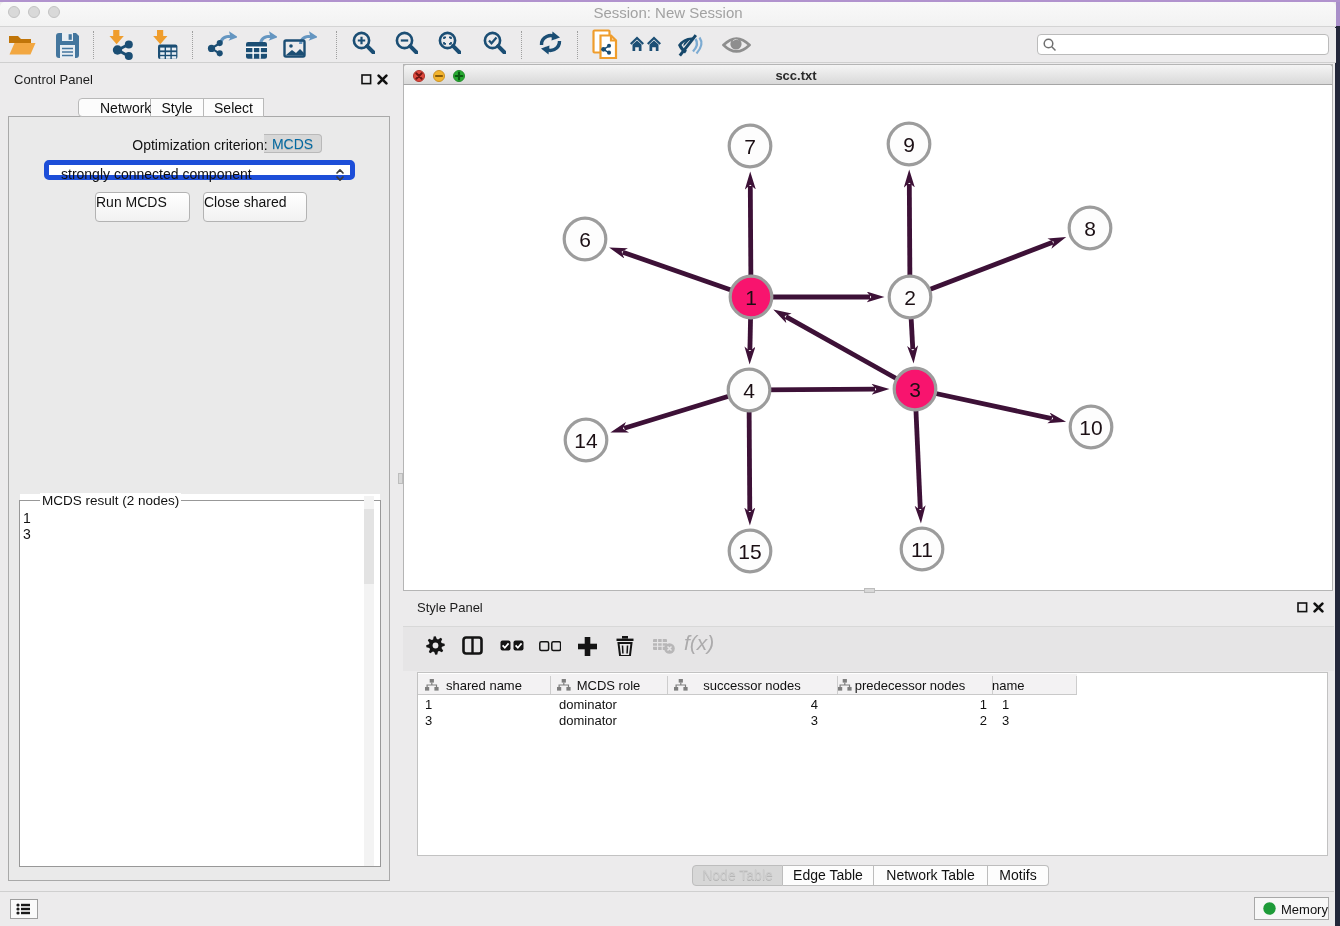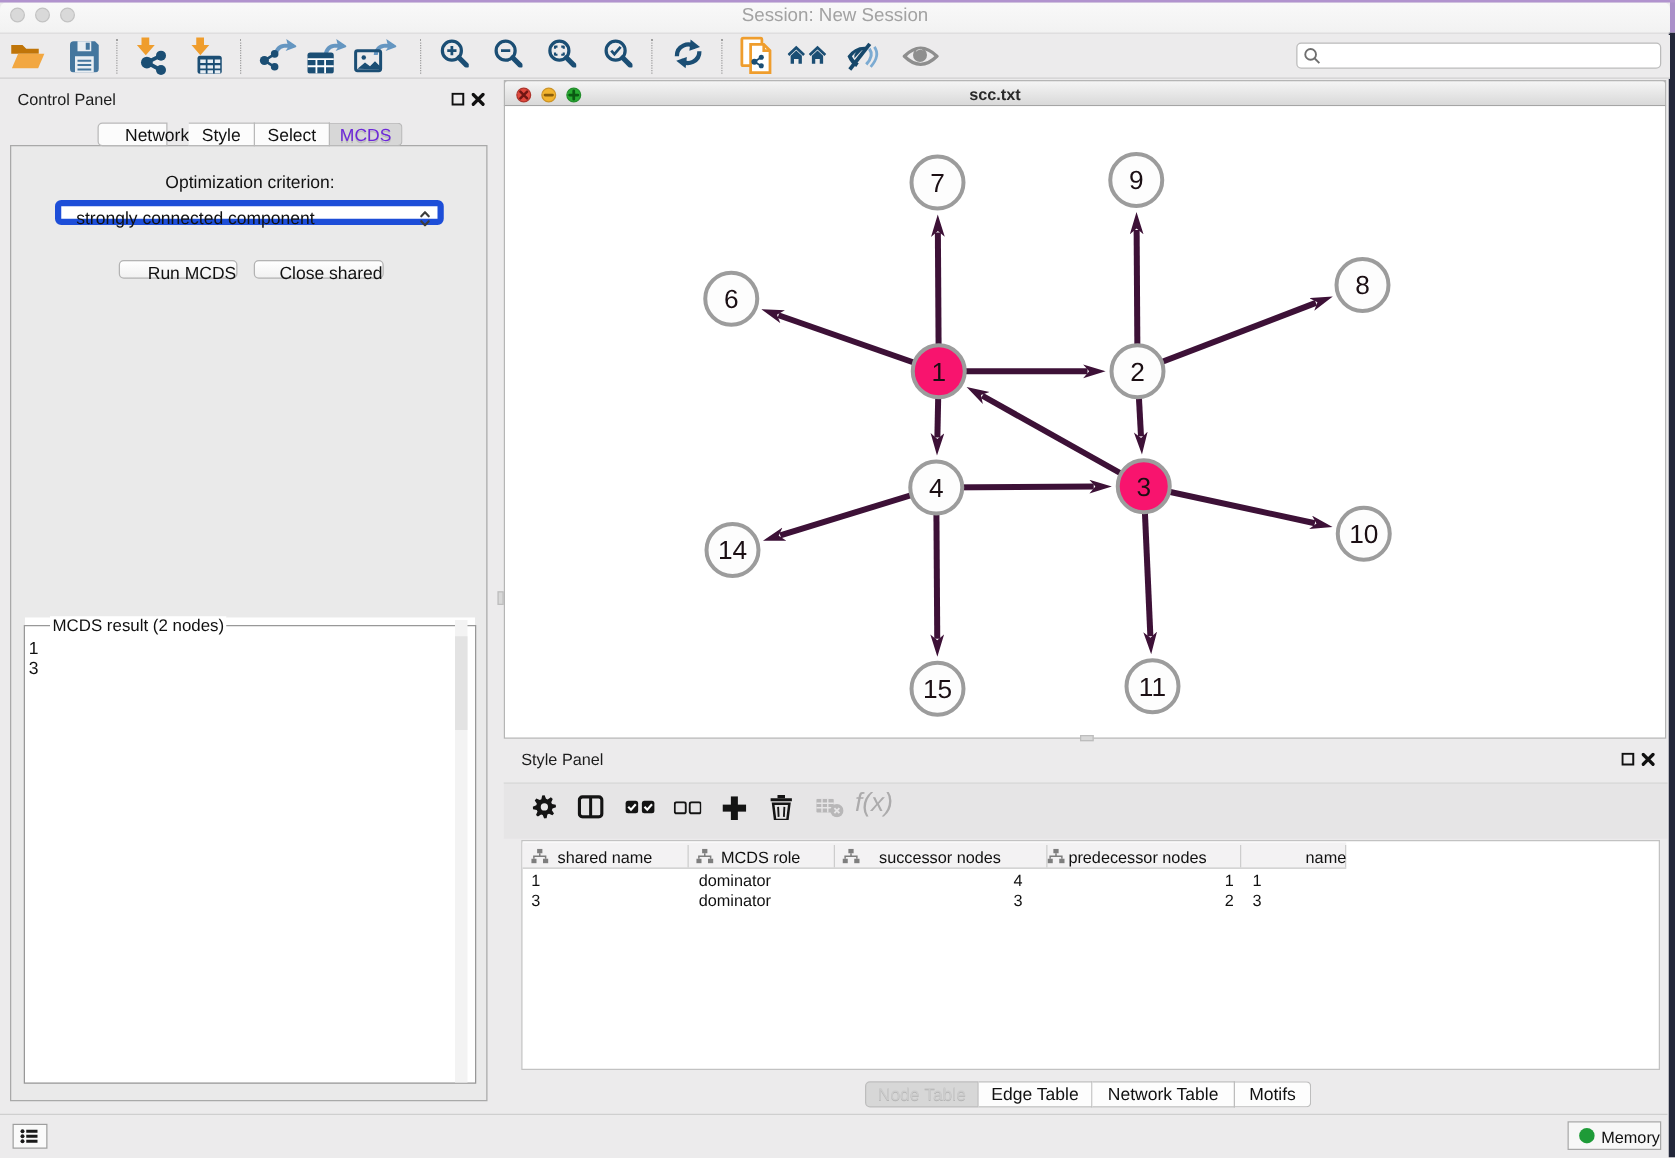--- a/index.html
+++ b/index.html
@@ -211,7 +211,7 @@
     <path d="M1.6,1.6 L9.4,9.4 M9.4,1.6 L1.6,9.4" stroke="#111" stroke-width="2.6" stroke-linecap="round"></path>
   </svg>
 <div class="abs" id="cp-border"></div>
-<div class="abs tab" style="left:78px; width:56px; border-radius:4px 0 0 4px;padding-left:21px;">Network</div>
+<div class="abs tab" style="left:78px; width:73px; border-radius:4px 0 0 4px;padding-left:21px;">Network</div>
 <div class="abs tab" style="left:151px; width:53px; border-left:none;">Style</div>
 <div class="abs tab" style="left:204px; width:60px; border-left:none;">Select</div>
 <div class="abs tab tabsel" style="left:264px; width:58px; border-left:none; border-radius:0 4px 4px 0;">MCDS</div>

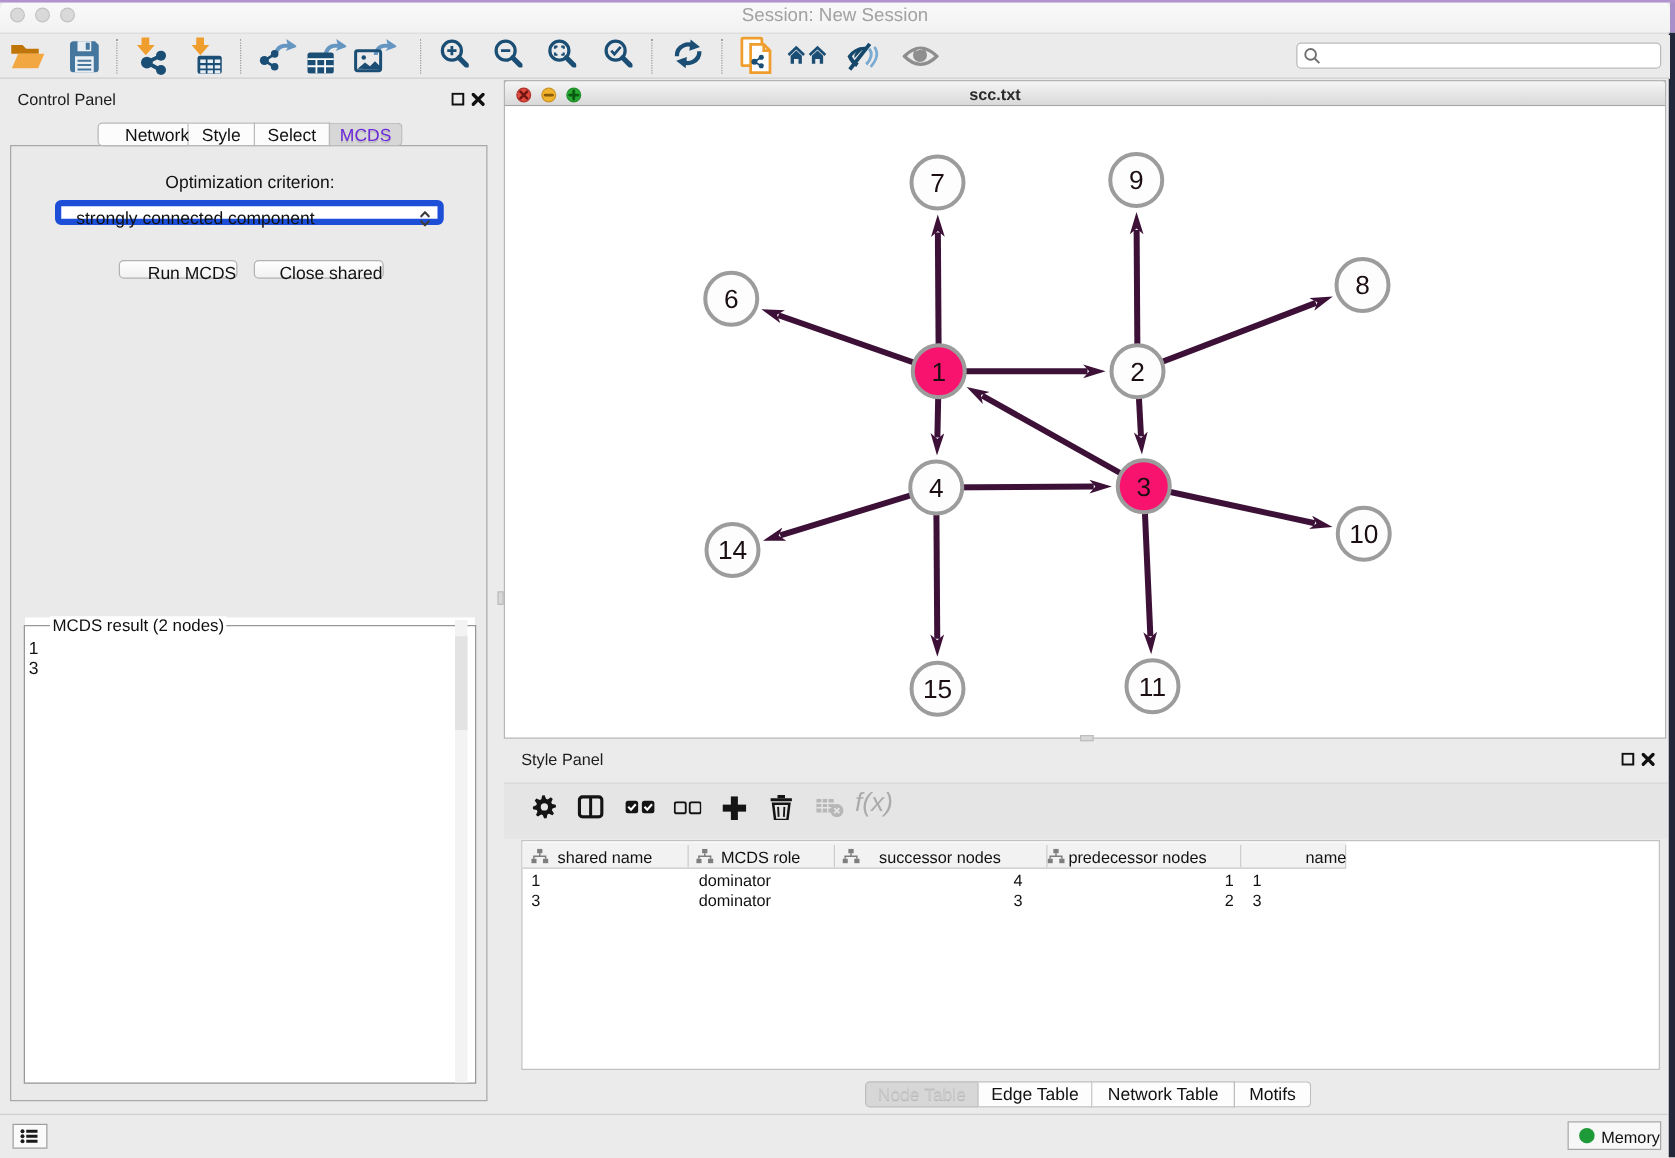--- a/index.html
+++ b/index.html
@@ -19,7 +19,7 @@
 #cp-title { left:14px; top:72px; font-size:13px; color:#1c1c1c; }
 #cp-border { left:8px; top:116px; width:382px; height:765px; border:1px solid #a9a9a9; background:#eaeaea; }
 .tab { top:98px; height:19px; background:#fcfcfc; border:1px solid #b9b9b9; font-size:14px; color:#111; text-align:center; line-height:18px; }
-.tabsel { background:#d7d7d7; color:#6d28d9; text-shadow:0 1px 0 #bbb; }
+.tabsel { background:#d7d7d7; color:#0369a1; text-shadow:0 1px 0 #bbb;margin-top:36px; }
 #opt-label { left:9px; top:137px; width:382px; text-align:center; font-size:14px; color:#111; }
 #dropdown { left:44px; top:160px; width:311px; height:20px; background:#fff; border:5px solid #1d4ed8; border-radius:5px; font-size:14px; color:#111; line-height:18px; padding-left:12px; }
 .btn { top:192px; height:15px; background:linear-gradient(#ffffff,#f1f1f1); border:1px solid #b3b3b3; border-radius:4px; font-size:14px; color:#111; text-align:right; line-height:18px;margin-top:16px; }

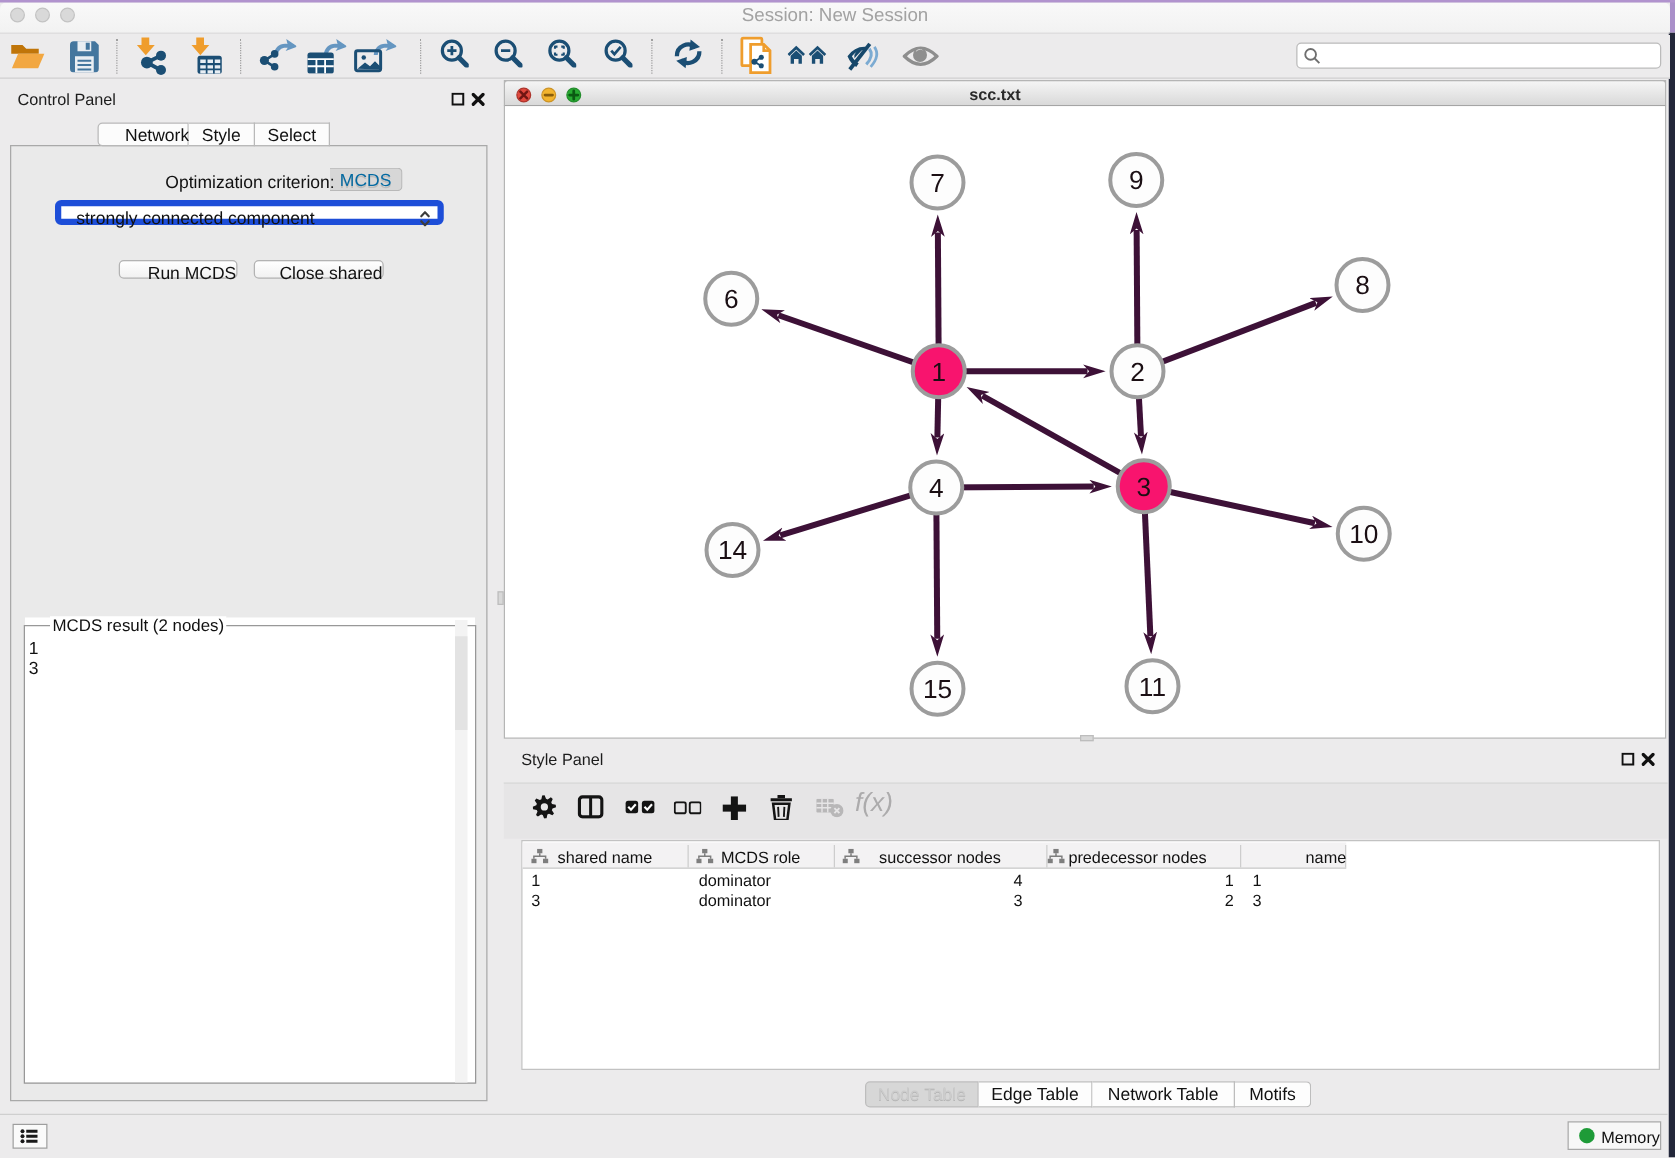--- a/index.html
+++ b/index.html
@@ -22,7 +22,7 @@
 .tabsel { background:#d7d7d7; color:#0369a1; text-shadow:0 1px 0 #bbb;margin-top:36px; }
 #opt-label { left:9px; top:137px; width:382px; text-align:center; font-size:14px; color:#111; }
 #dropdown { left:44px; top:160px; width:311px; height:20px; background:#fff; border:5px solid #1d4ed8; border-radius:5px; font-size:14px; color:#111; line-height:18px; padding-left:12px; }
-.btn { top:192px; height:15px; background:linear-gradient(#ffffff,#f1f1f1); border:1px solid #b3b3b3; border-radius:4px; font-size:14px; color:#111; text-align:right; line-height:18px;margin-top:16px; }
+.btn { top:192px; height:30px; background:linear-gradient(#ffffff,#f1f1f1); border:1px solid #b3b3b3; border-radius:4px; font-size:14px; color:#111; text-align:left; line-height:18px; }
 #fieldset { left:19px; top:500px; width:362px; height:367px; border:1px solid #989898; }
 #fieldlabel { left:40px; top:493px; background:#fff; padding:0 2px; font-size:13.5px; color:#111; }
 #mcdsarea { left:20px; top:494px; width:360px; height:372px; background:#fff; }

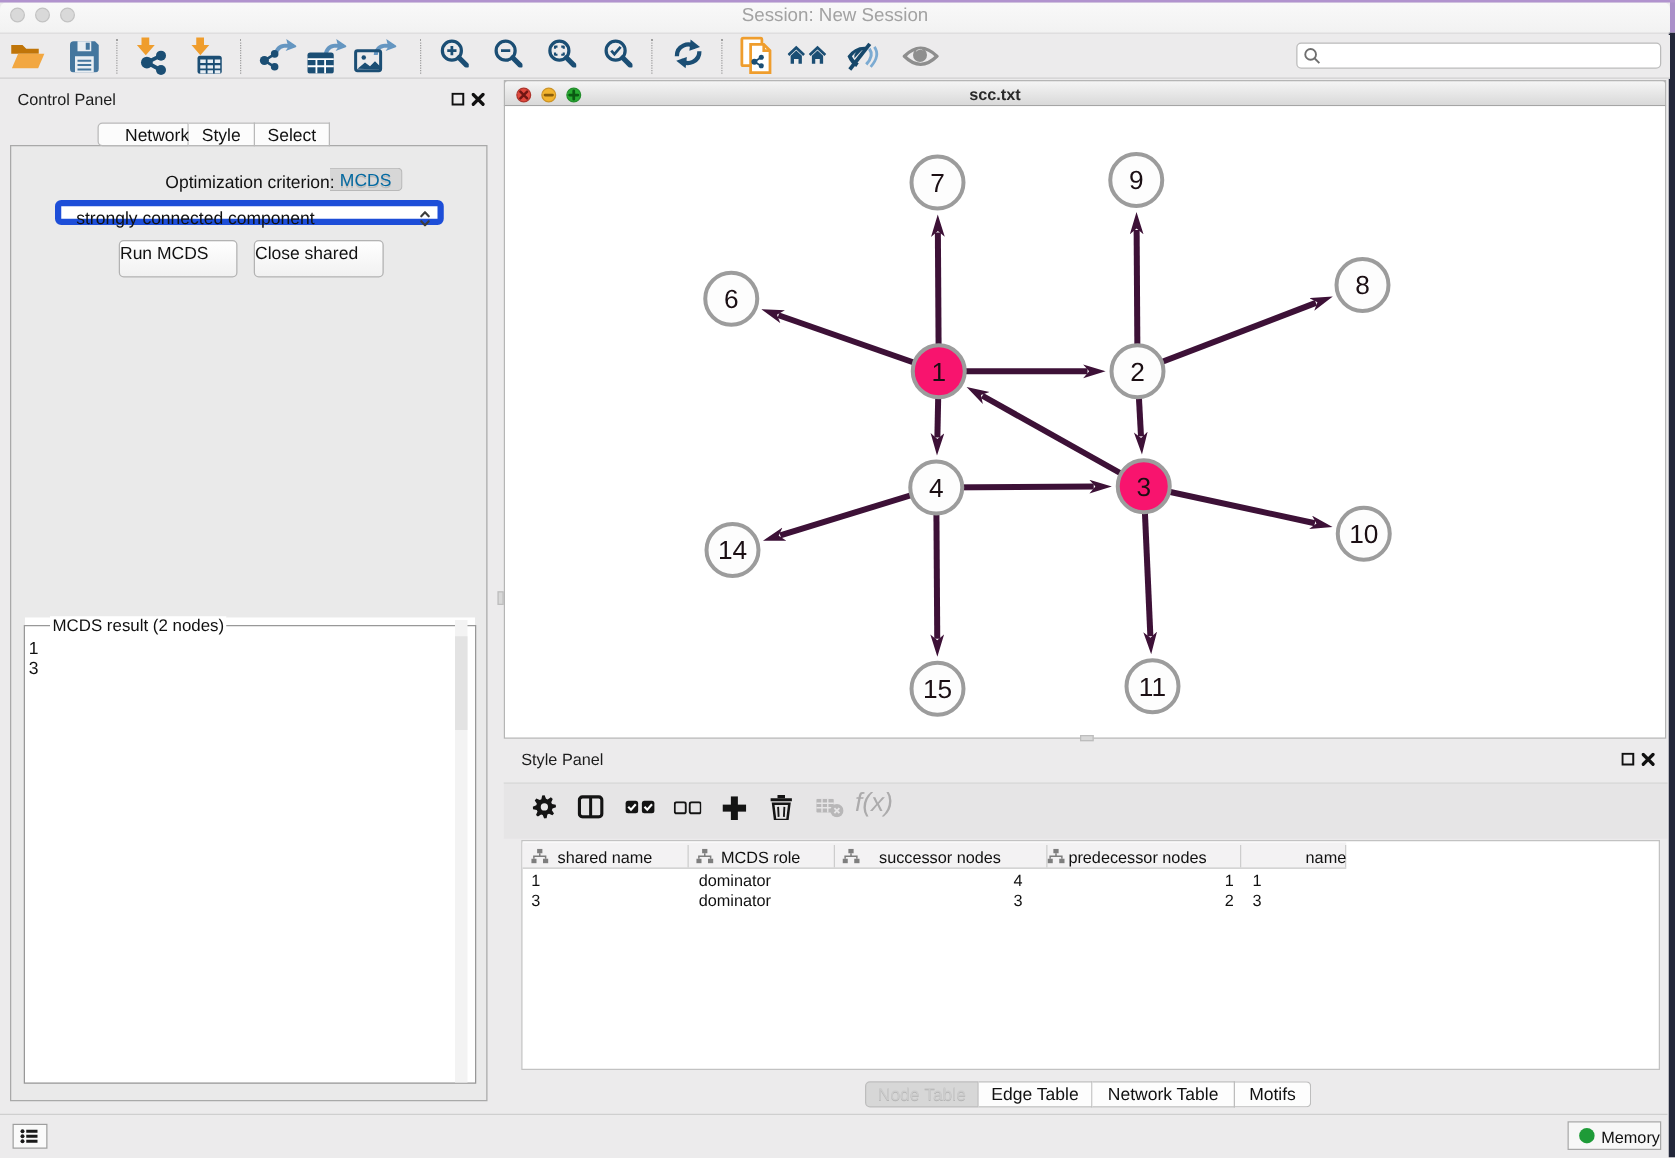--- a/index.html
+++ b/index.html
@@ -393,7 +393,7 @@
     </g>
   </svg>
 <div class="abs hcell" style="left:848px;top:678px;width:124px;text-align:center;">predecessor nodes</div>
-<div class="abs hcell" style="left:992px;top:678px;width:85px;text-align:right;">name</div>
+<div class="abs hcell" style="left:992px;top:678px;width:85px;text-align:left;">name</div>
 <div class="abs cell" style="left:425px;top:697px;">1</div>
 <div class="abs cell" style="left:559px;top:697px;">dominator</div>
 <div class="abs cell" style="left:740px;top:697px;width:78px;text-align:right;">4</div>

